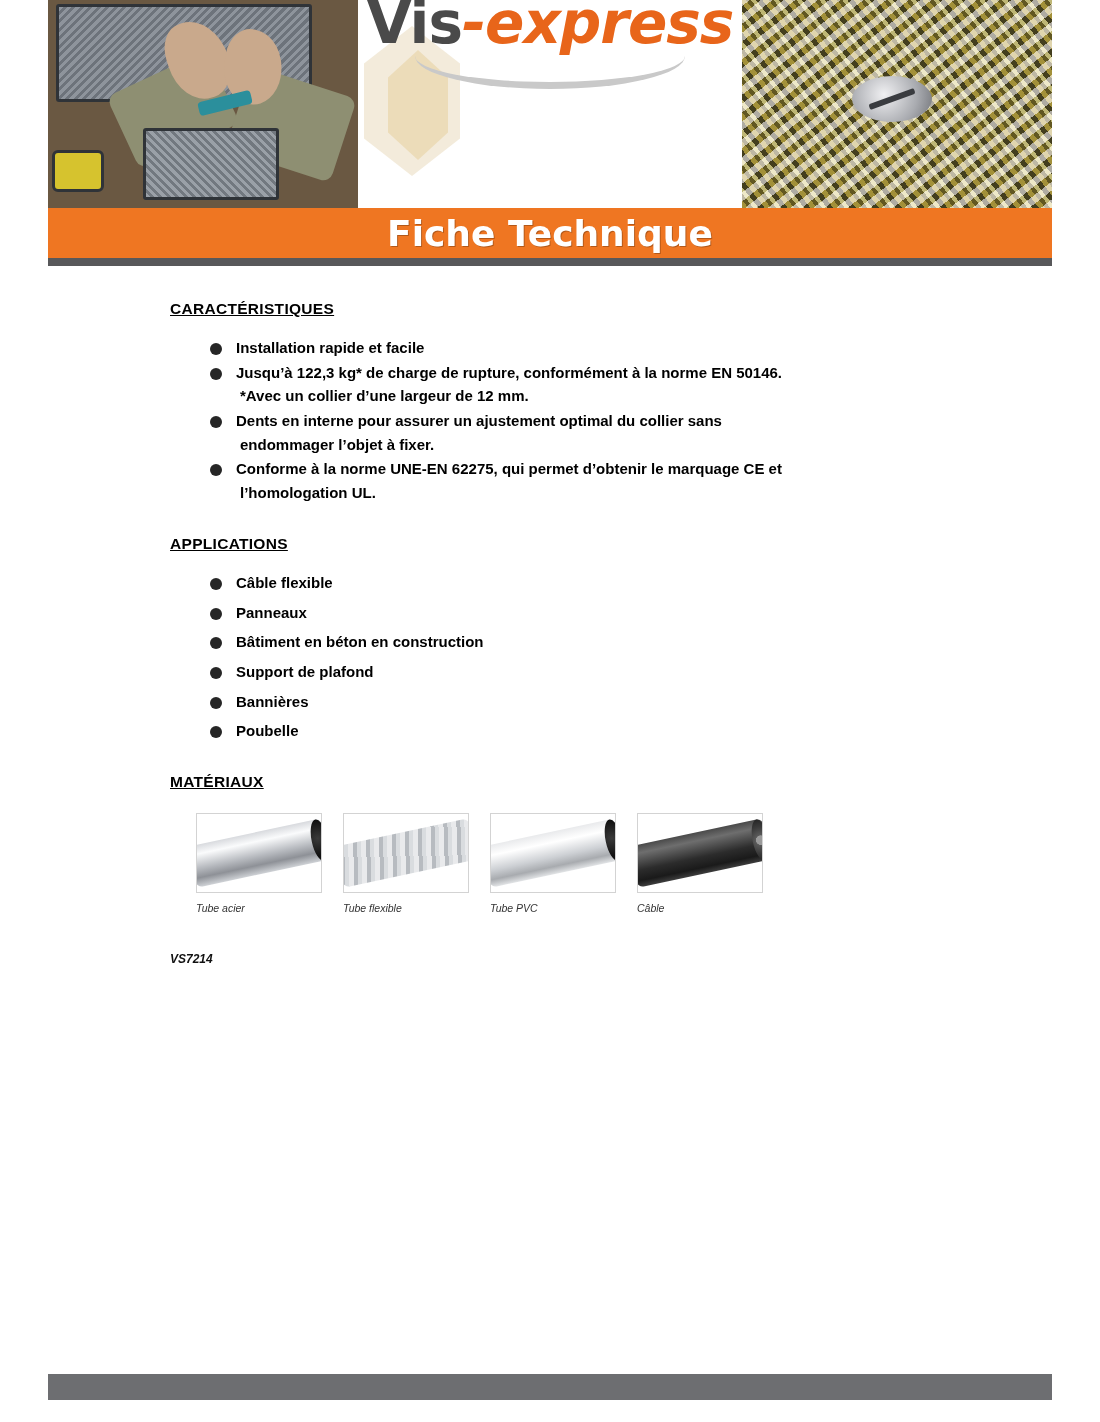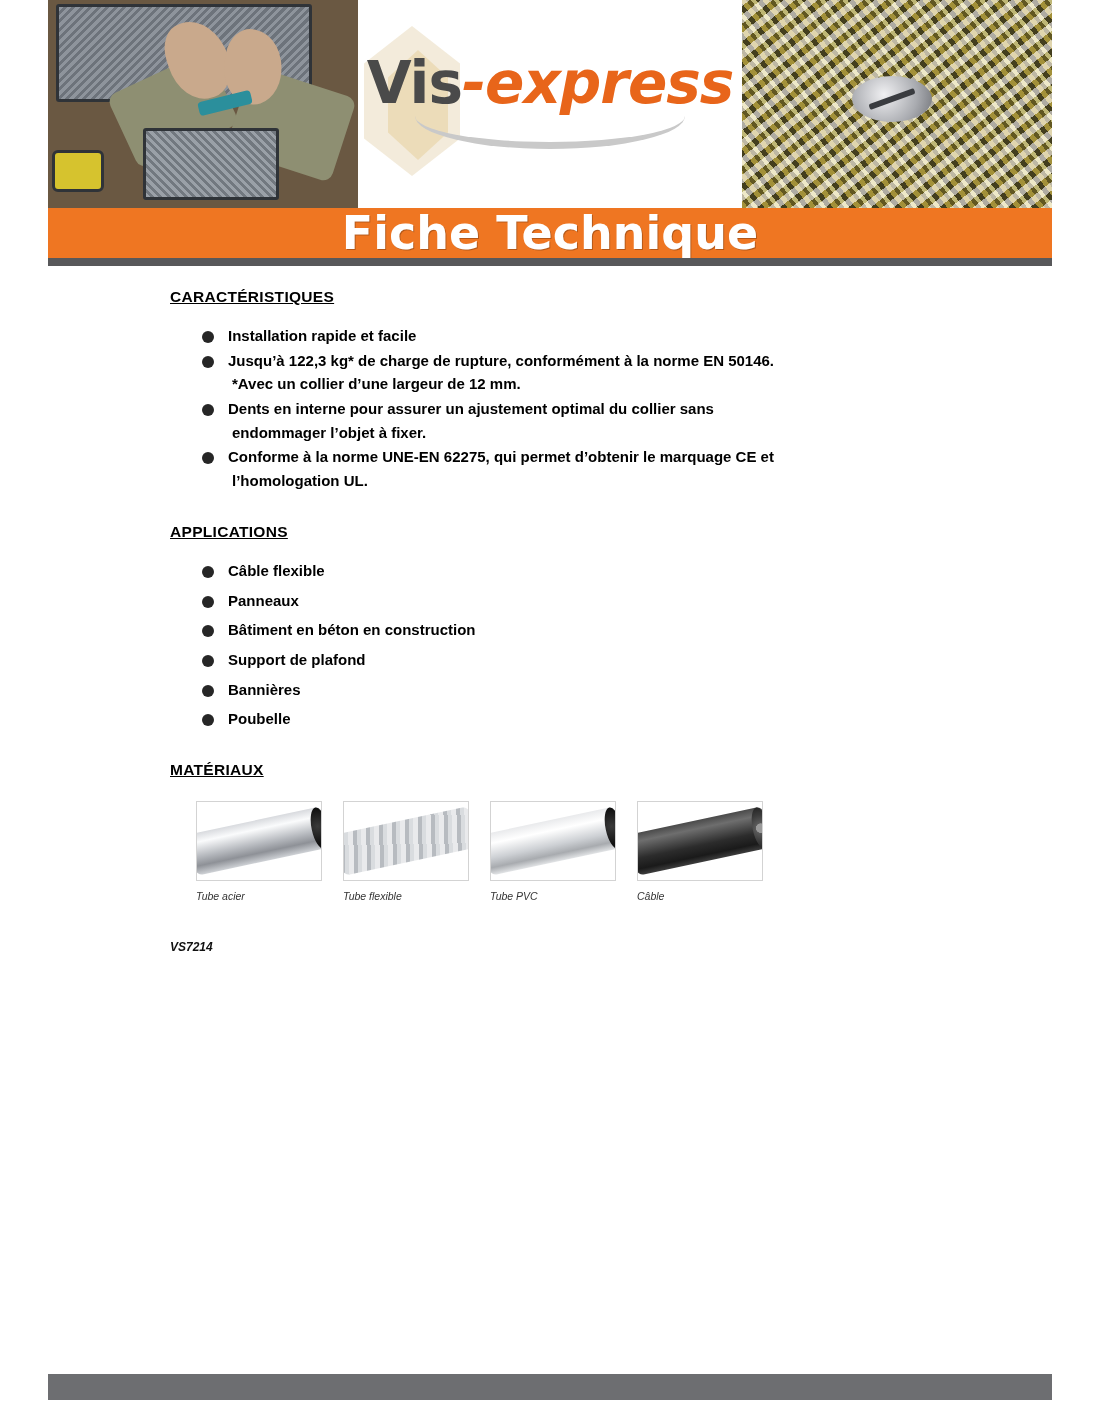--- a/index.html
+++ b/index.html
@@ -112,7 +112,6 @@
     position: relative;
     background: #ffffff;
     display: flex;
-    align-items: center;
     justify-content: center;
   }
   .header-center .ghost-bolt {

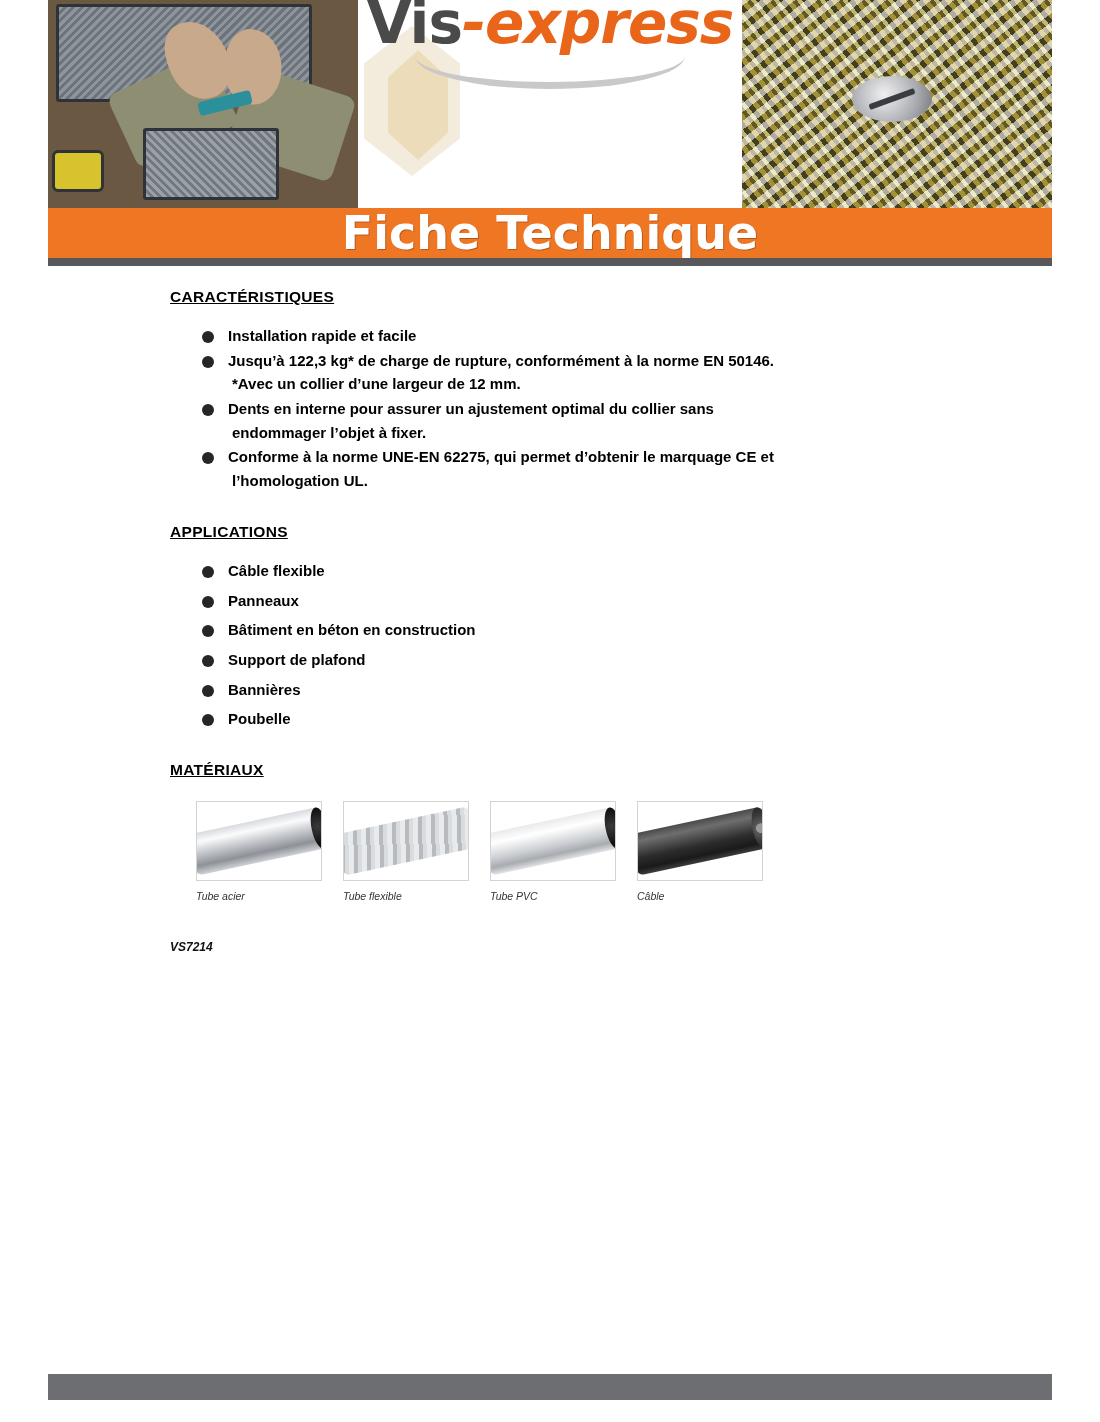--- a/index.html
+++ b/index.html
@@ -209,7 +209,7 @@
   }
   .title-bar .title-text {
     font-family: "DejaVu Sans", sans-serif;
-    font-size: 46px;
+    font-size: 36px;
     font-weight: bold;
     color: #ffffff;
     letter-spacing: 0px;

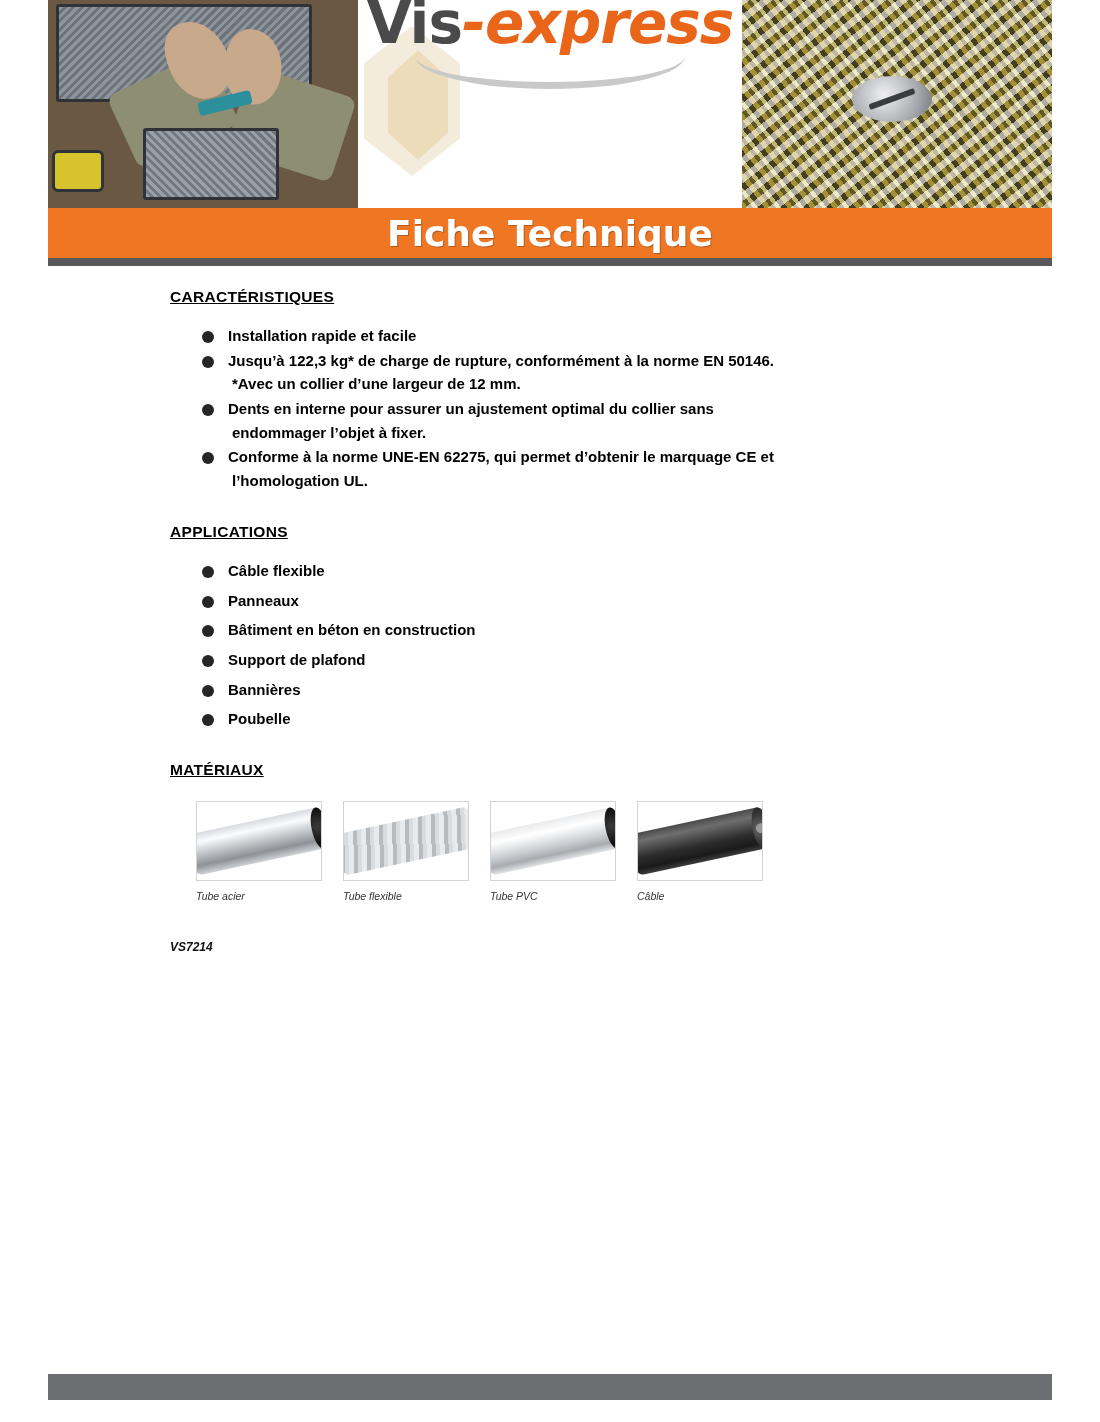--- a/index.html
+++ b/index.html
@@ -228,7 +228,7 @@
   .content {
     position: absolute;
     left: 170px;
-    top: 288px;
+    top: 300px;
     width: 800px;
   }
   .section-title {

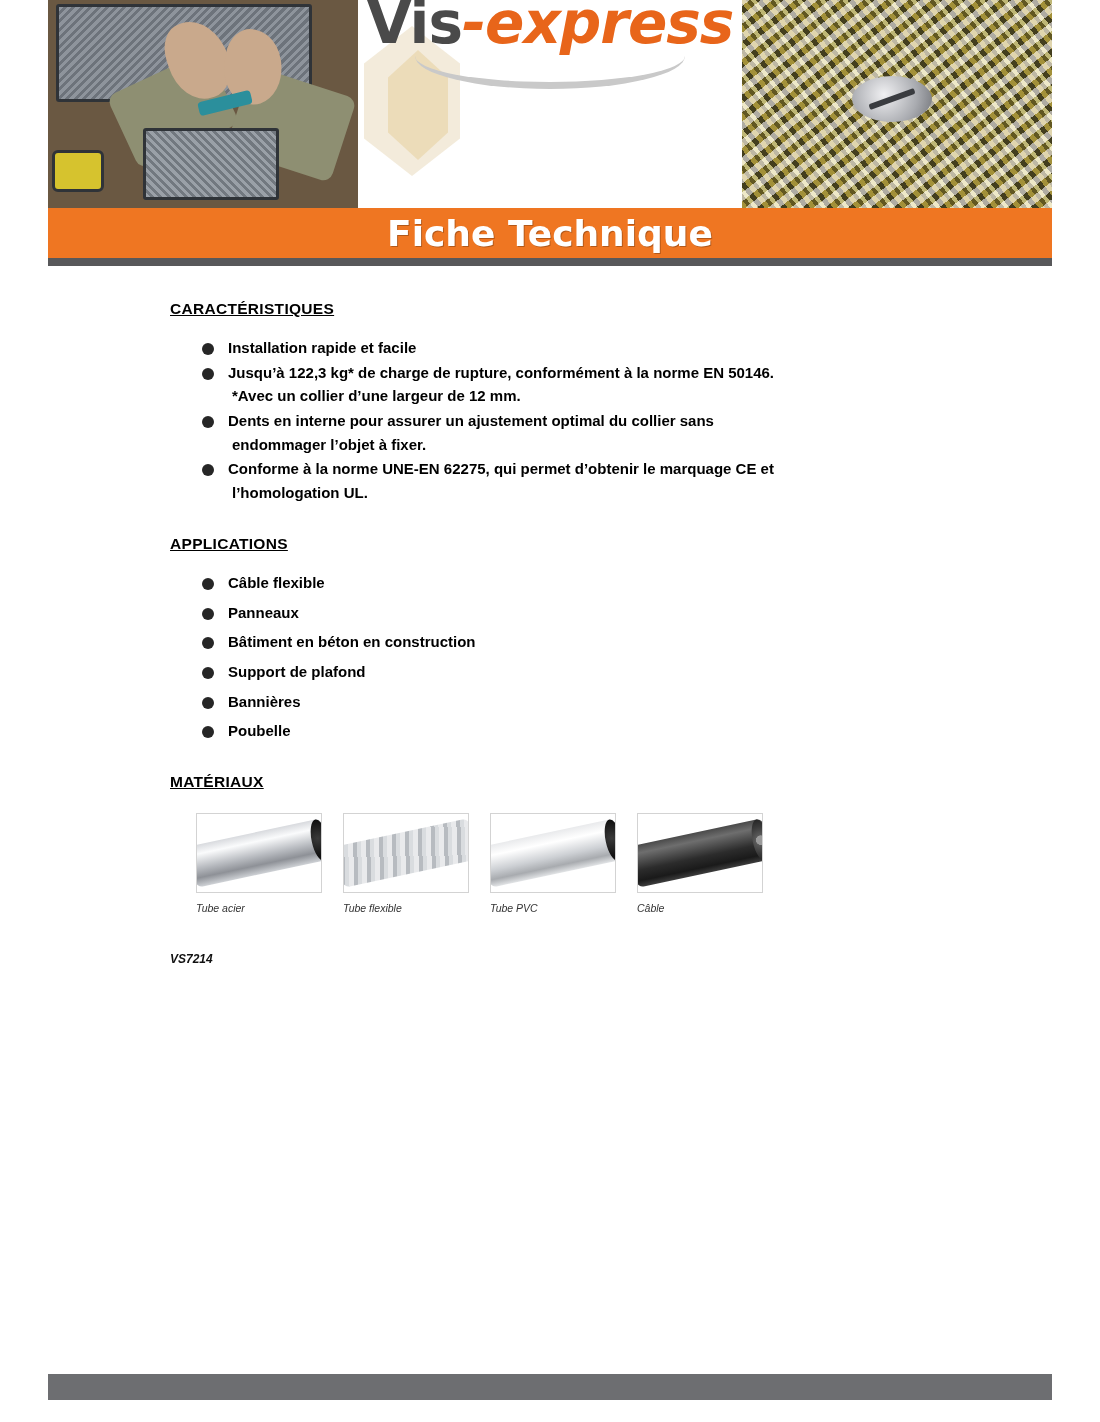--- a/index.html
+++ b/index.html
@@ -242,7 +242,7 @@
 
   ul.bullets {
     list-style: none;
-    margin: 0;
+    margin: 8px;
     padding: 0 0 0 30px;
   }
   ul.bullets li {

